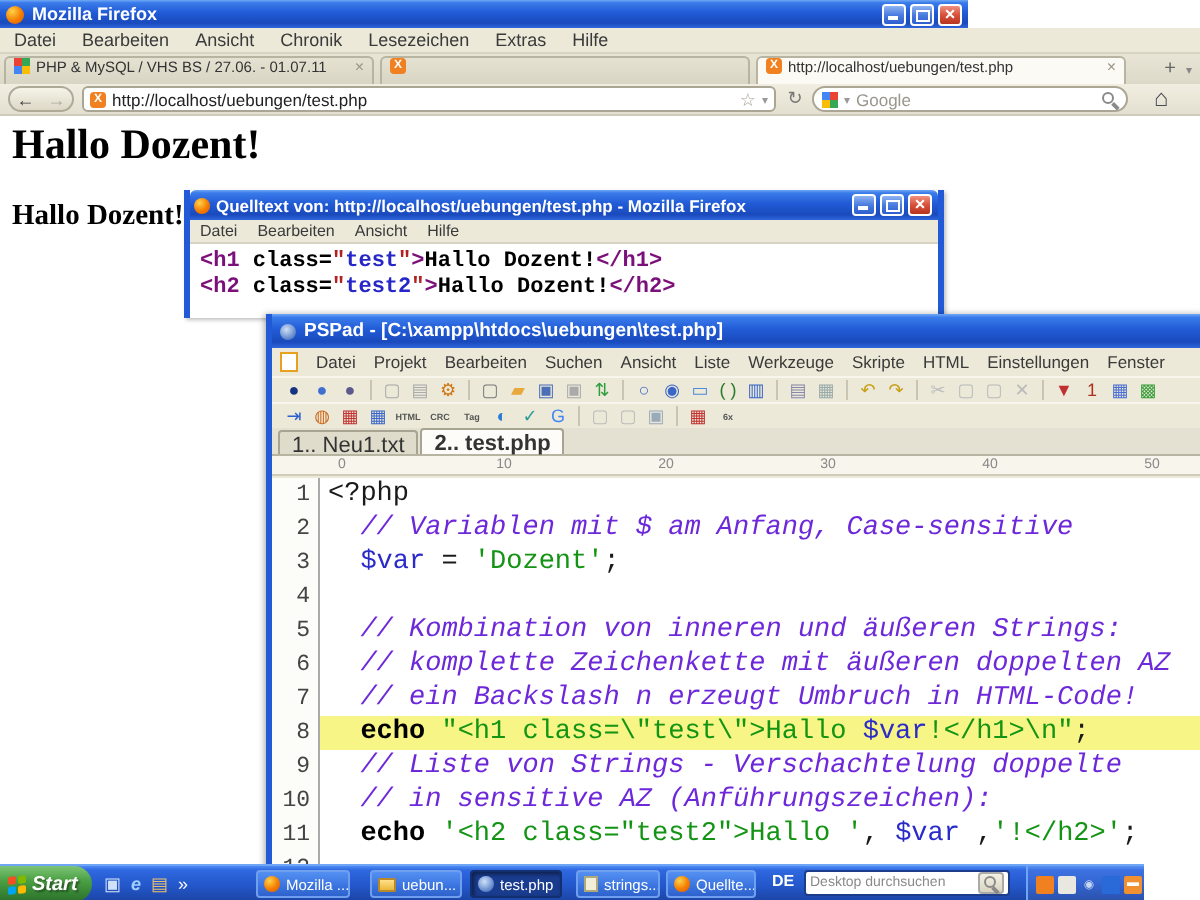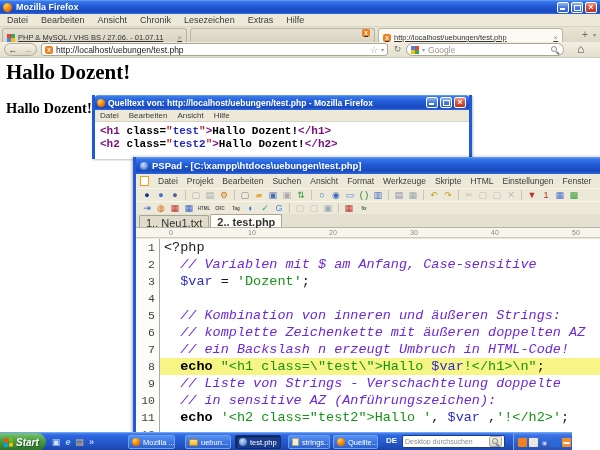--- a/index.html
+++ b/index.html
@@ -21,7 +21,7 @@
   .menu-item { cursor:default; }
 
   
-  #ff-titlebar { position:absolute; left:0; top:0; width:600px; height:14px; font-size:9px; padding-left:3px; gap:4px; }
+  #ff-titlebar { position:absolute; left:0; top:0; width:484px; height:14px; font-size:9px; padding-left:3px; gap:4px; }
   #ff-menubar { position:absolute; left:0; top:14px; width:600px; height:13px; font-size:9px; gap:13px; padding-left:7px;
     border-bottom:1px solid #D8D4C4; }
   #ff-tabstrip { position:absolute; left:0; top:27px; width:600px; height:15px;

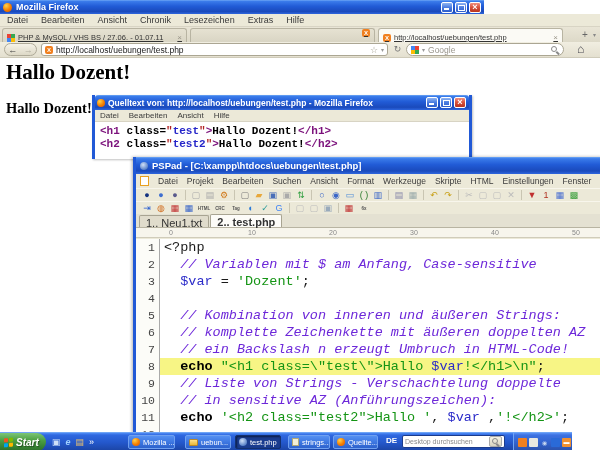--- a/index.html
+++ b/index.html
@@ -26,9 +26,9 @@
     border-bottom:1px solid #D8D4C4; }
   #ff-tabstrip { position:absolute; left:0; top:27px; width:600px; height:15px;
     background:linear-gradient(180deg,#E9E5D6,#DDD9C8); }
-  .ff-tab { position:absolute; top:1px; height:14px; display:flex; align-items:flex-end; gap:3px; padding:0 4px;
+  .ff-tab { position:absolute; top:1px; height:14px; display:flex; align-items:flex-start; gap:3px; padding:0 4px;
     font-size:7.5px; color:#333; background:linear-gradient(180deg,#E6E2D2,#D9D5C4); border:1px solid #B8B4A2;
-    border-bottom:none; border-radius:3px 3px 0 0; overflow:hidden; white-space:nowrap;text-decoration:underline; }
+    border-bottom:none; border-radius:3px 3px 0 0; overflow:hidden; white-space:nowrap; }
   .ff-tab.active { background:#FBFAF5; }
   .ff-tab .tab-label { overflow:hidden; text-overflow:ellipsis; flex:1; }
   .tab-close { color:#9a968a; font-size:8px; flex:none; }

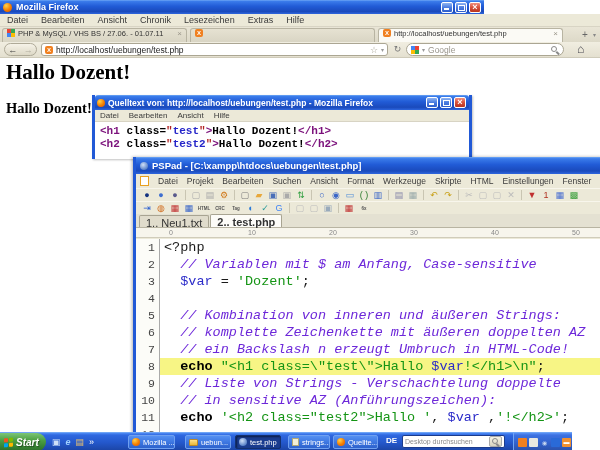--- a/index.html
+++ b/index.html
@@ -245,7 +245,7 @@
         <span class="menu-item">Bearbeiten</span>
         <span class="menu-item">Suchen</span>
         <span class="menu-item">Ansicht</span>
-        <span class="menu-item">Format</span>
+        <span class="menu-item">Liste</span>
         <span class="menu-item">Werkzeuge</span>
         <span class="menu-item">Skripte</span>
         <span class="menu-item">HTML</span>

